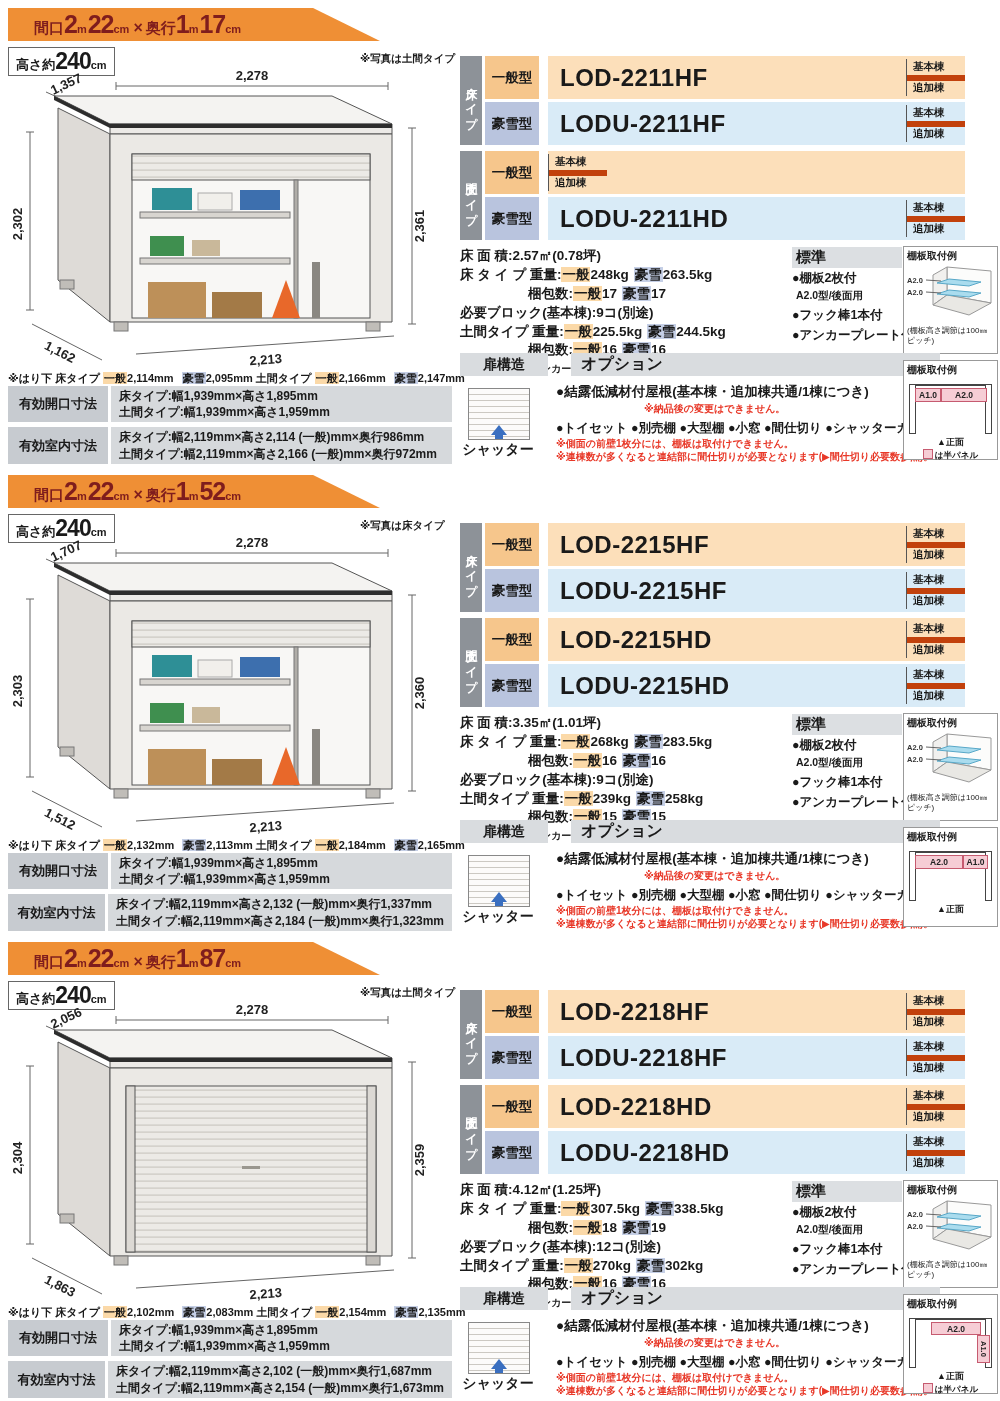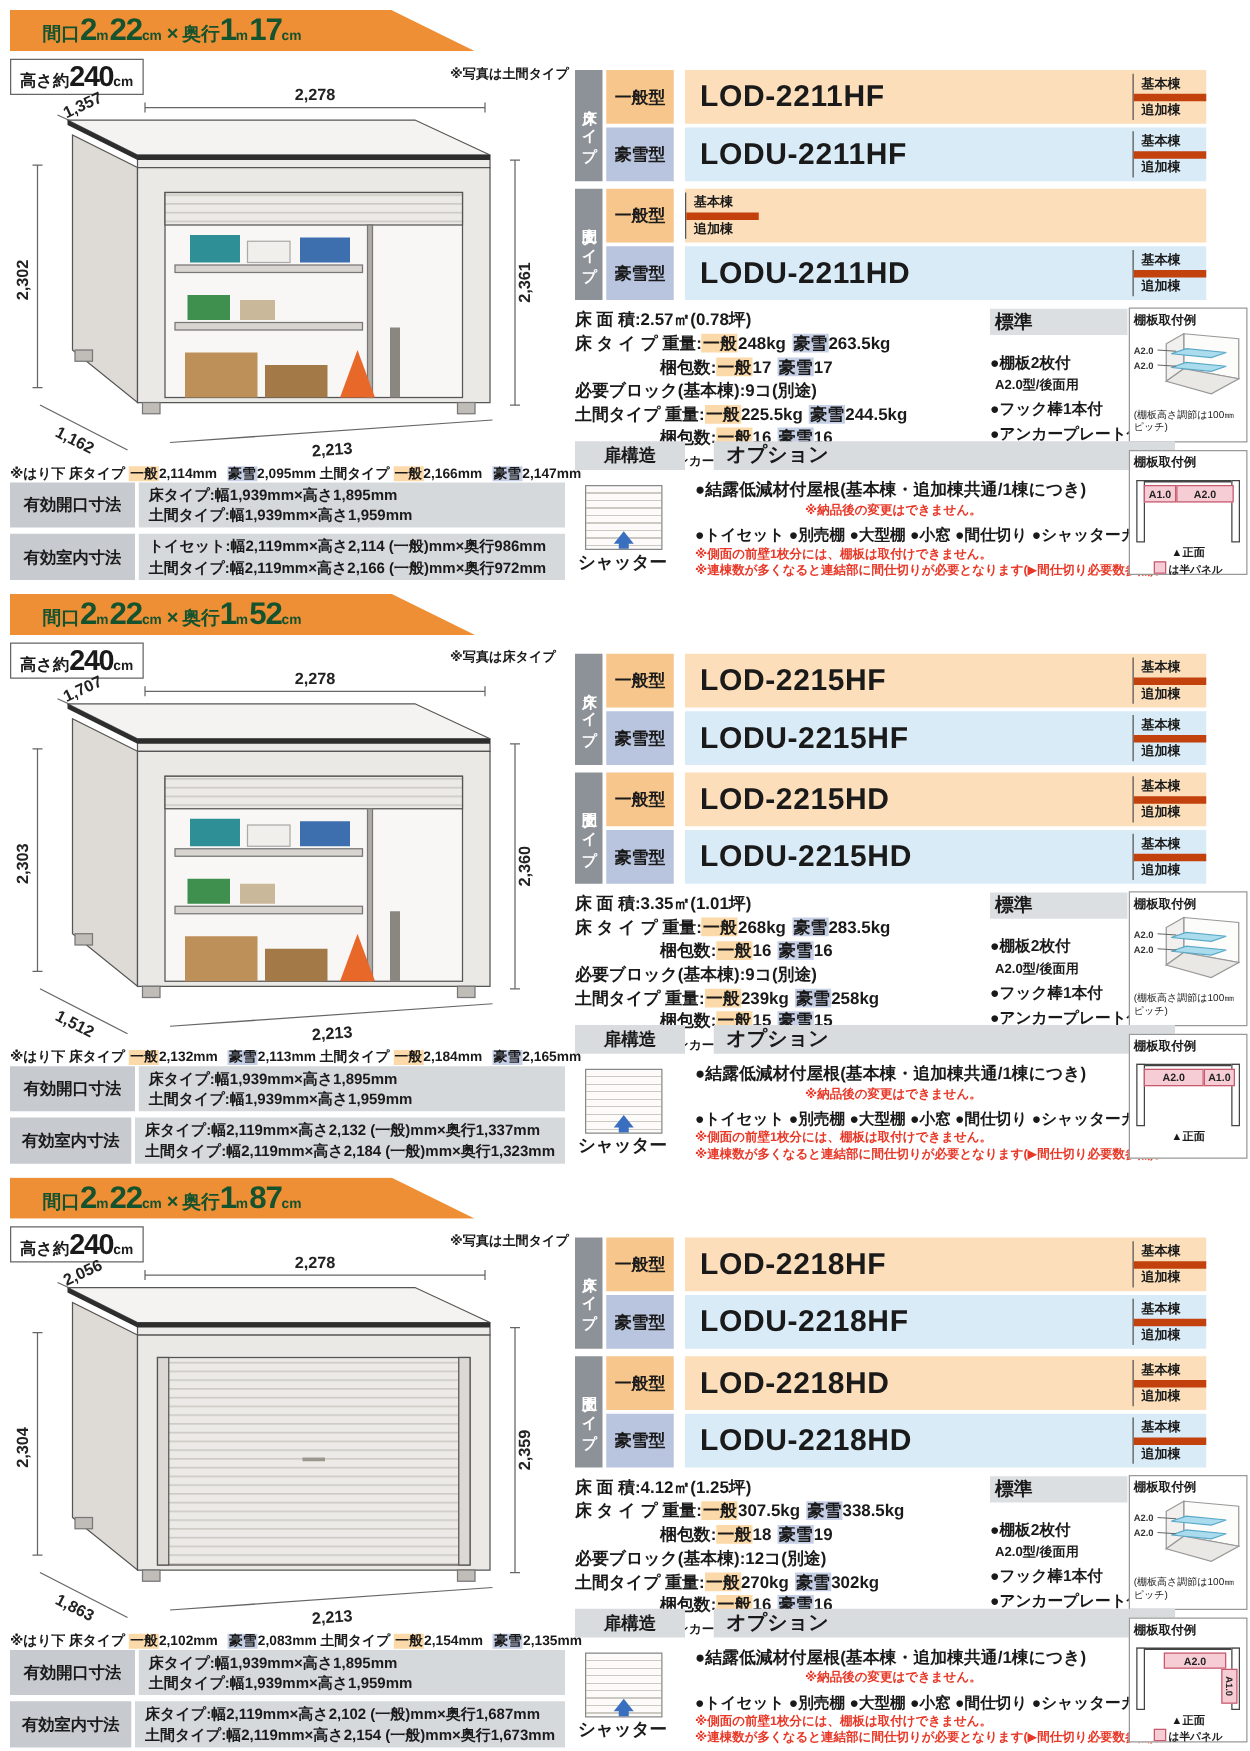--- a/index.html
+++ b/index.html
@@ -10,7 +10,7 @@
   
   .banner{position:absolute;left:8px;top:8px;width:372px;height:33px;background:#ef8f35;
           clip-path:polygon(0 0,82% 0,100% 100%,0 100%);
-          display:flex;align-items:baseline;color:#14532d;padding-left:26px;box-sizing:border-box;}
+          display:flex;align-items:baseline;color:#7f1d1d;padding-left:26px;box-sizing:border-box;}
   .b-label{font-size:15px;font-weight:bold;}
   .b-num{font-size:25px;font-weight:bold;letter-spacing:-1px;line-height:33px;}
   .b-unit{font-size:11px;font-weight:bold;margin-right:1px;}

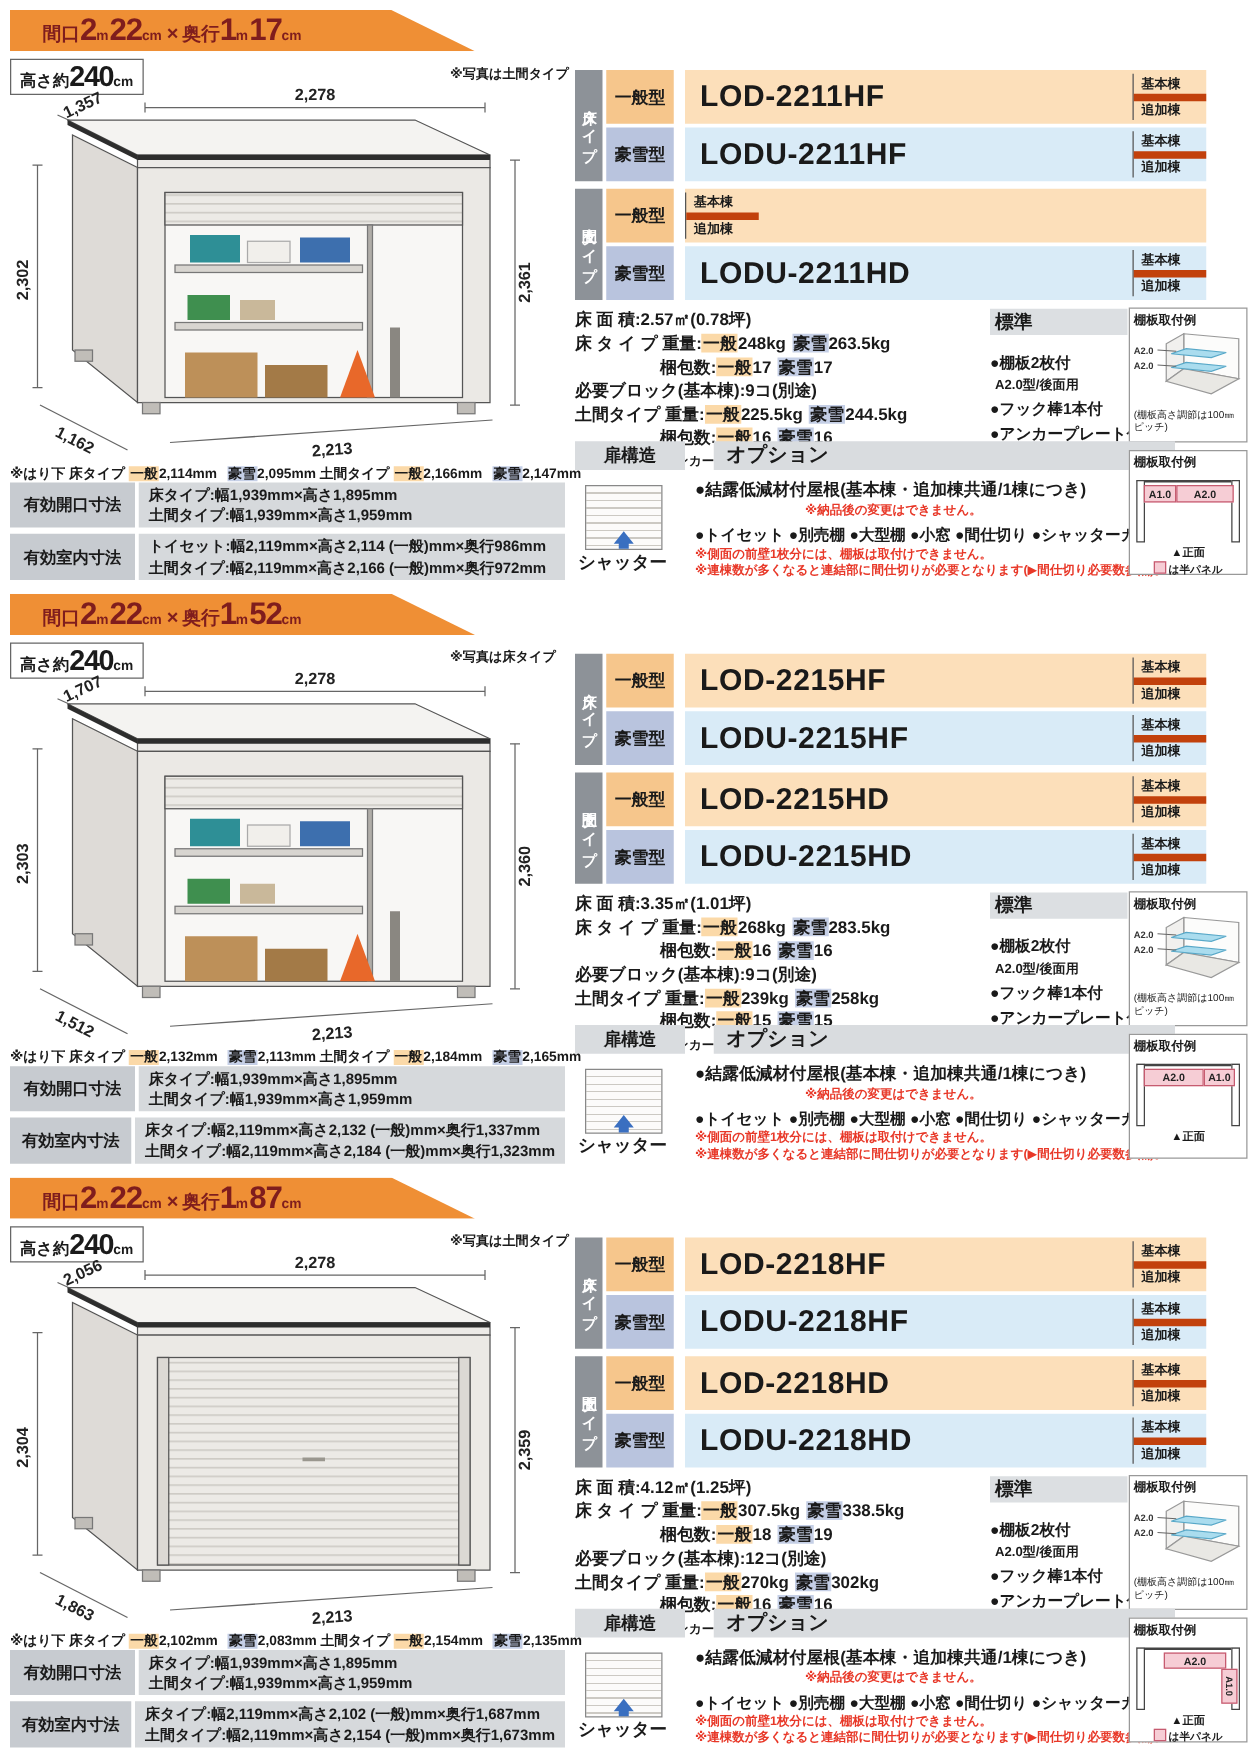--- a/index.html
+++ b/index.html
@@ -68,7 +68,7 @@
 
   
   .std{position:absolute;left:792px;top:247px;width:110px;}
-  .std-title{font-size:15px;font-weight:bold;background:#dcdfe2;padding:1px 4px;margin-bottom:13px;}
+  .std-title{font-size:15px;font-weight:bold;background:#dcdfe2;padding:1px 4px;margin-bottom:1px;}
   .std-item{font-size:12.5px;font-weight:bold;line-height:1.55;white-space:nowrap;}
   .std-sub{font-size:10.5px;font-weight:600;margin:1px 0 3px 4px;white-space:nowrap;}
 

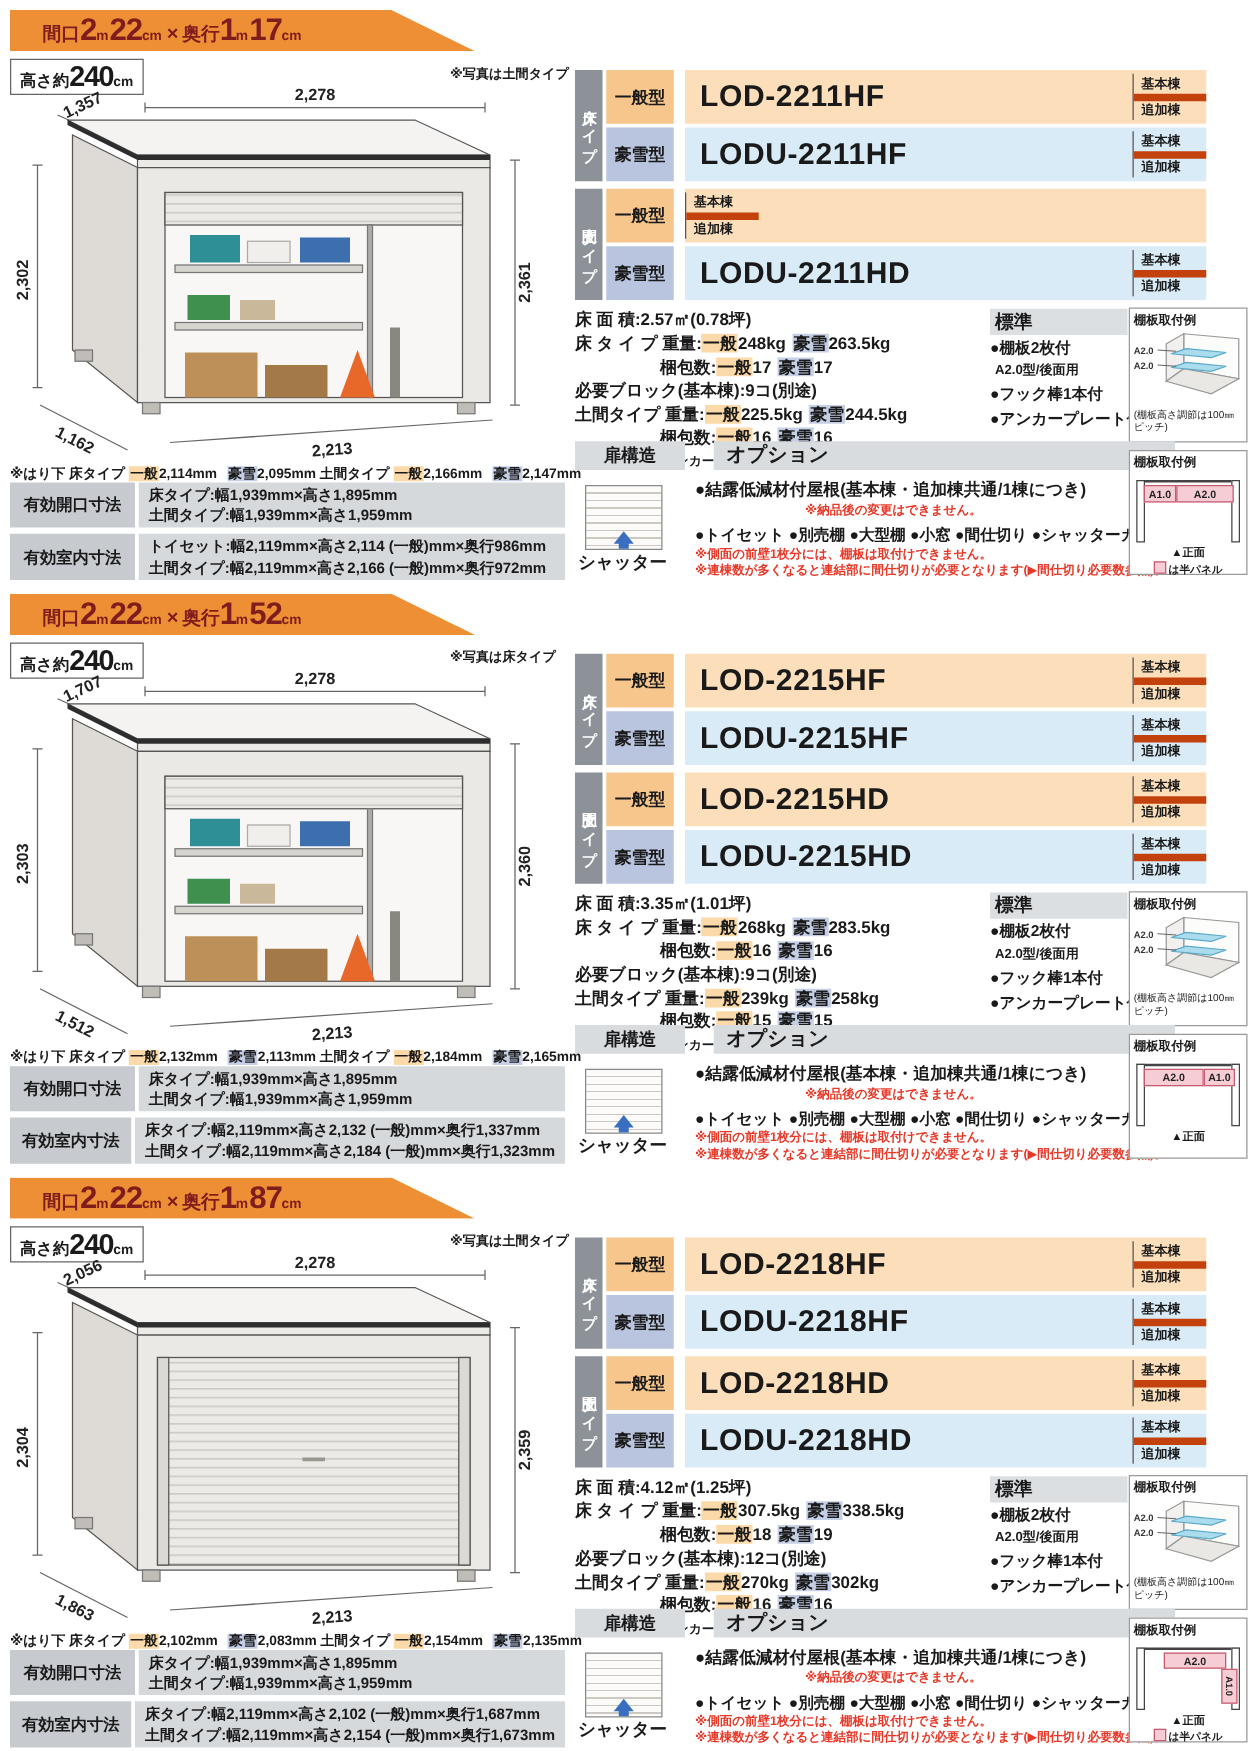--- a/index.html
+++ b/index.html
@@ -347,7 +347,7 @@
     <div class="btrow">
       <div class="btlabel">有効室内寸法</div>
       <div class="btcontent">
-        <div>トイセット:幅2,119mm×高さ2,114 (一般)mm×奥行986mm</div>
+        <div>床タイプ:幅2,119mm×高さ2,114 (一般)mm×奥行986mm</div>
         <div>土間タイプ:幅2,119mm×高さ2,166 (一般)mm×奥行972mm</div>
       </div>
     </div>

